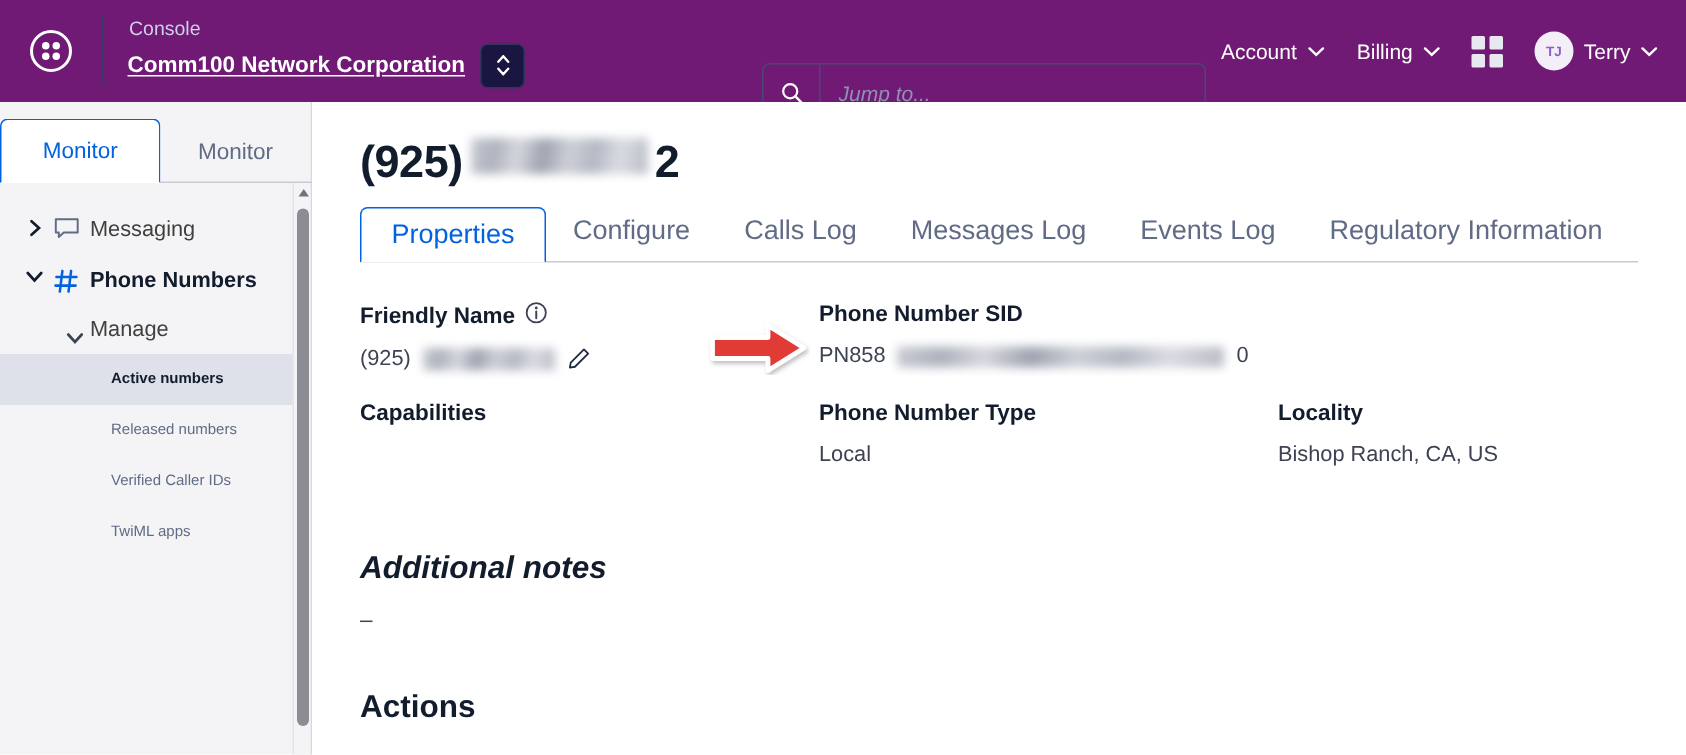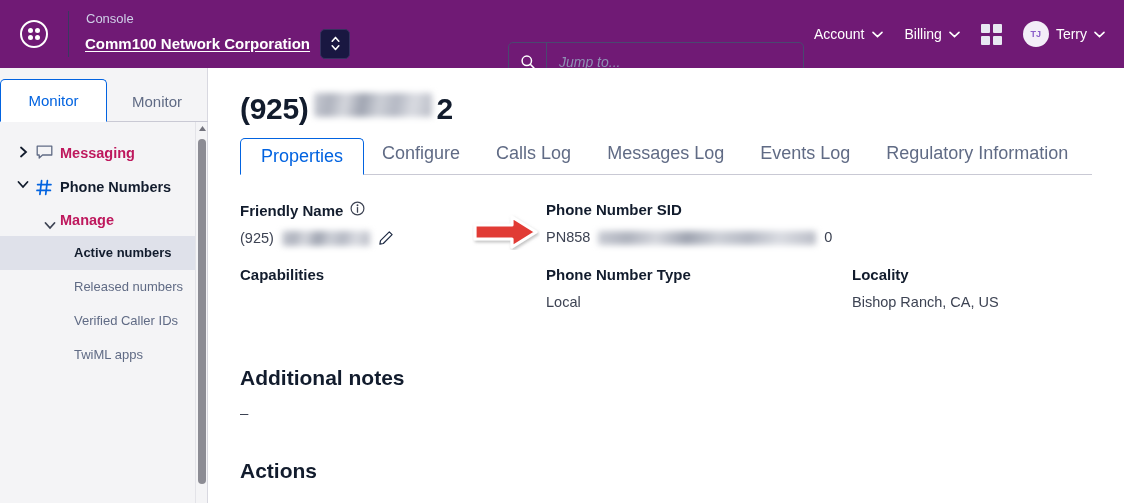--- a/index.html
+++ b/index.html
@@ -150,7 +150,7 @@
     width: 28px; flex: none; display: flex; align-items: center;
     justify-content: flex-start; padding-top: 2px; padding-left: 4px;
   }
-  .nav-label { font-size: 14.5px; color: #be185d; line-height: 20px; font-weight: bold; }
+  .nav-label { font-size: 14.5px; color: #404040; line-height: 20px; }
   .nav-row.current > .nav-label { color: #121c2d; font-weight: bold; }
 
   .nav-sub {

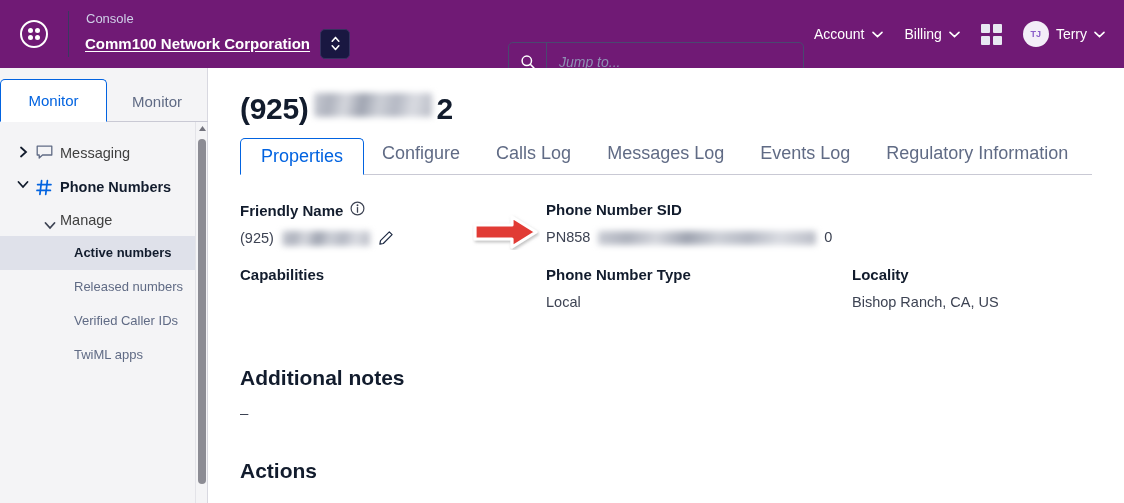--- a/index.html
+++ b/index.html
@@ -161,7 +161,7 @@
   .nav-sub .nav-label { font-size: 14.5px; }
 
   .nav-leaf {
-    padding: 7px 10px 7px 74px; font-size: 13px; color: #606b85;
+    padding: 7px 10px 7px 74px; font-size: 10px; color: #606b85;
     cursor: pointer; line-height: 20px;
   }
   .nav-leaf.selected {

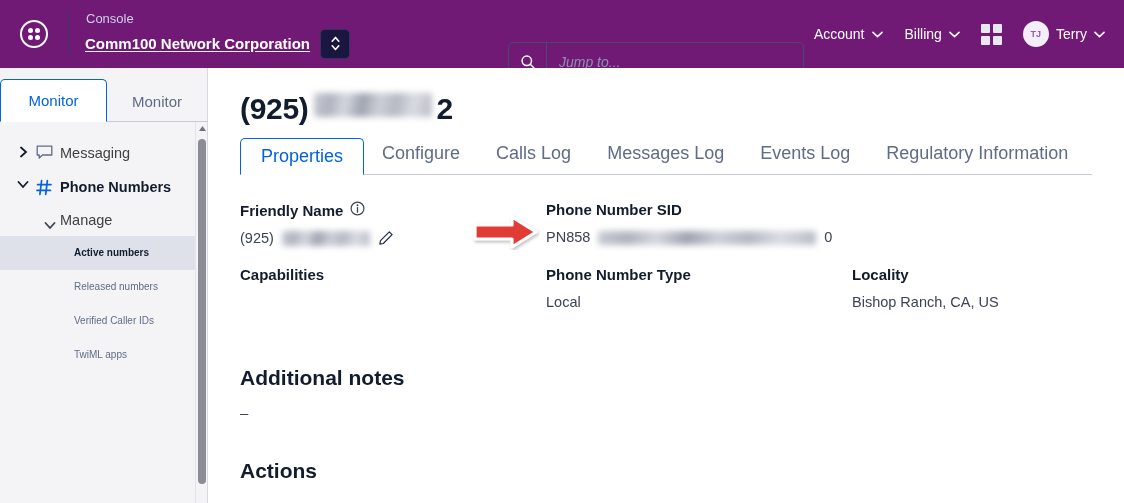--- a/index.html
+++ b/index.html
@@ -252,7 +252,7 @@
     font-size: 21px; font-weight: bold; color: #121c2d;
     margin-left: 32px;
   }
-  .notes-h { margin-top: 56px; }
+  .notes-h { margin-top: 56px; font-style: italic; }
   .notes-dash { font-size: 15px; color: #3d4353; margin: 14px 0 0 32px; }
   .actions-h { margin-top: 38px; }
 </style>

